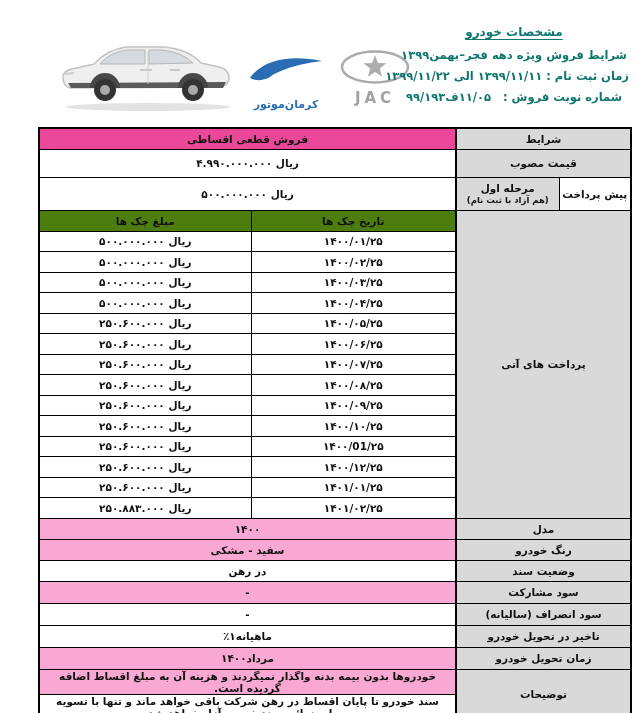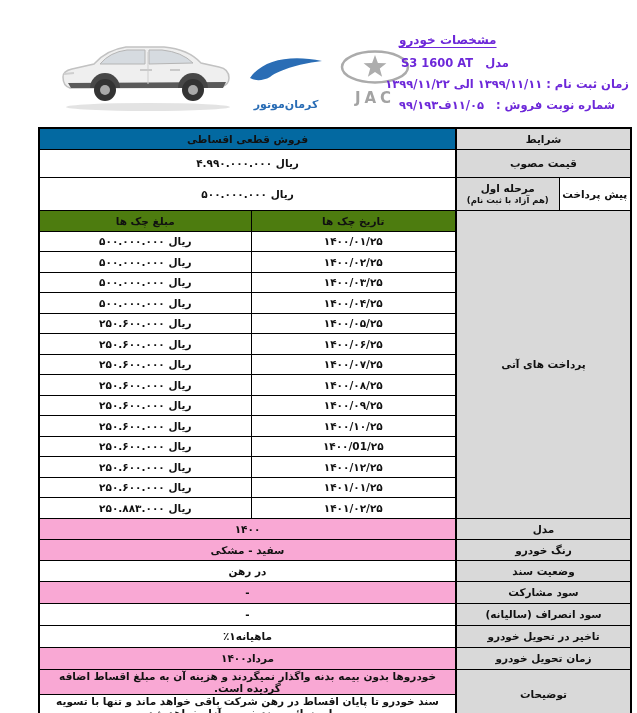--- a/index.html
+++ b/index.html
@@ -18,7 +18,7 @@
   .kerman { position: absolute; left: 244px; top: 54px; width: 84px; height: 46px; text-align: center; }
   .kerman-word { font-size: 11px; font-weight: bold; color: #2a6db5; direction: rtl; margin-top: 12px; letter-spacing: .3px; }
   .jac { position: absolute; left: 336px; top: 46px; width: 78px; height: 62px; }
-  .htext { position: absolute; right: 8px; top: 30px; width: 230px; direction: rtl; text-align: left; font-weight: bold; color: #6d28d9; }
+  .htext { position: absolute; right: 8px; top: 22px; width: 230px; direction: rtl; text-align: center; font-weight: bold; color: #0f766e; }
   .htext .line { font-size: 11.5px; line-height: 21px; white-space: nowrap; }
   .htext .title { font-size: 12px; text-decoration: underline; text-underline-offset: 3px; margin-bottom: 2px; }
   .model-val { direction: ltr; unicode-bidi: embed; margin-left: 2px; }

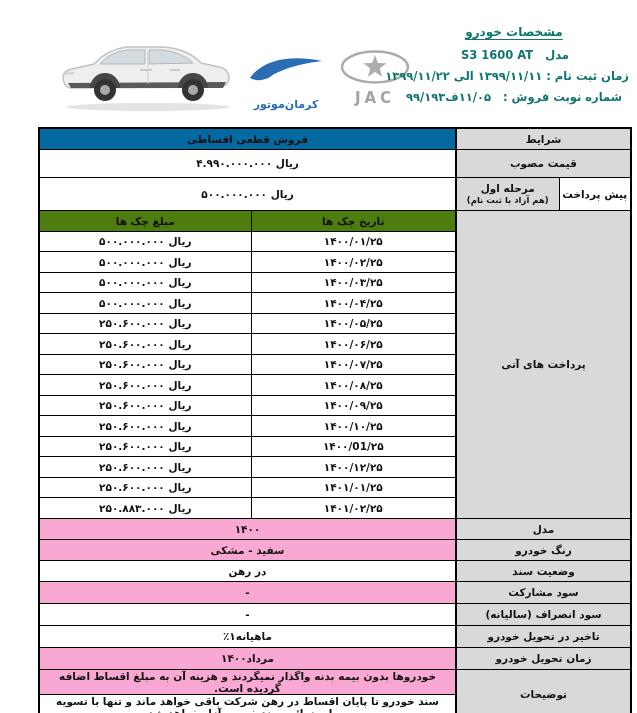--- a/index.html
+++ b/index.html
@@ -87,7 +87,6 @@
 
     <div class="htext">
       <div class="line title">مشخصات خودرو</div>
-      <div class="line"><span>مدل</span><span class="gap"></span><span class="model-val">S3 1600 AT</span></div>
       <div class="line">زمان ثبت نام : ۱۳۹۹/۱۱/۱۱ الی ۱۳۹۹/۱۱/۲۲</div>
       <div class="line"><span>شماره نوبت فروش :</span><span class="gap"></span><span>۱۱/۰۵ف۹۹/۱۹۳</span></div>
     </div>

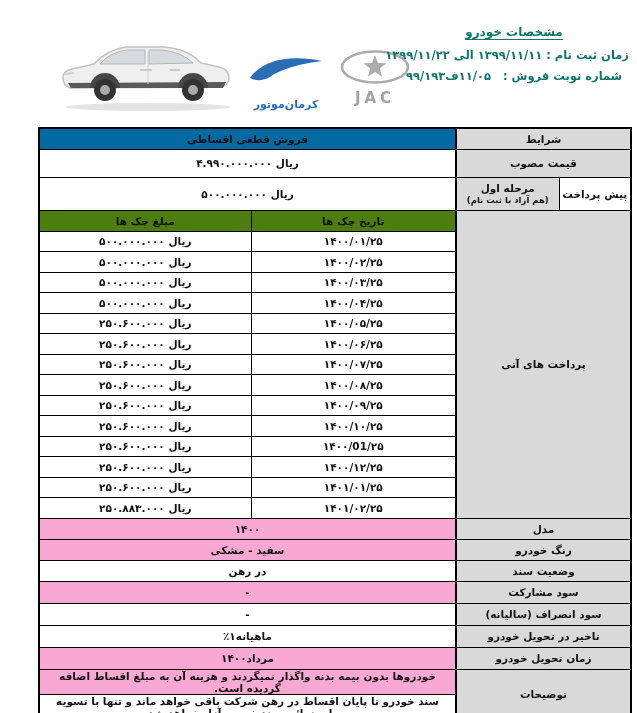--- a/index.html
+++ b/index.html
@@ -87,6 +87,7 @@
 
     <div class="htext">
       <div class="line title">مشخصات خودرو</div>
+      <div class="line">شرایط فروش ویژه دهه فجر–بهمن۱۳۹۹</div>
       <div class="line">زمان ثبت نام : ۱۳۹۹/۱۱/۱۱ الی ۱۳۹۹/۱۱/۲۲</div>
       <div class="line"><span>شماره نوبت فروش :</span><span class="gap"></span><span>۱۱/۰۵ف۹۹/۱۹۳</span></div>
     </div>

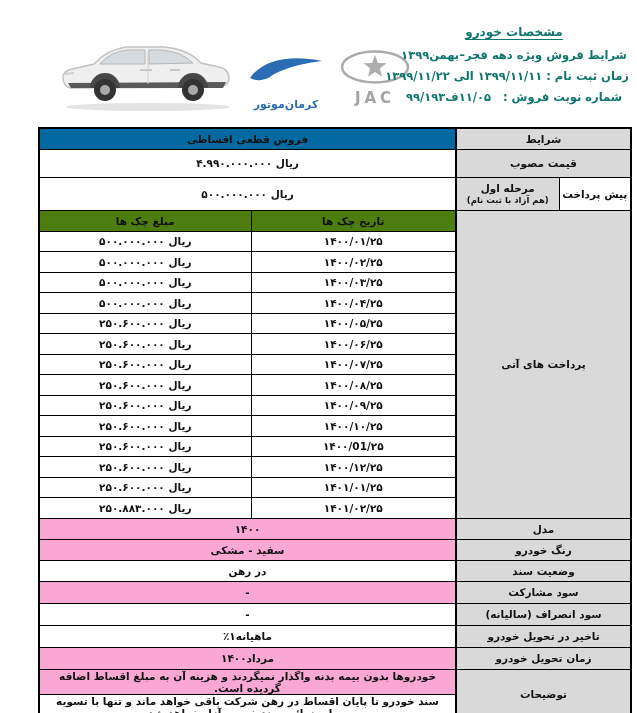--- a/index.html
+++ b/index.html
@@ -36,7 +36,7 @@
     font-size: 10.5px; color: #111; padding: 0 2px; overflow: hidden;
   }
   .lbl  { background: #d9d9d9; font-size: 10px; }
-  .hdr  { background: #0369a1; }
+  .hdr  { background: #ec4899; }
   .chdr { background: #4d7c0f; }
   .shade { background: #f9a8d4; }
   .val { direction: ltr; }

